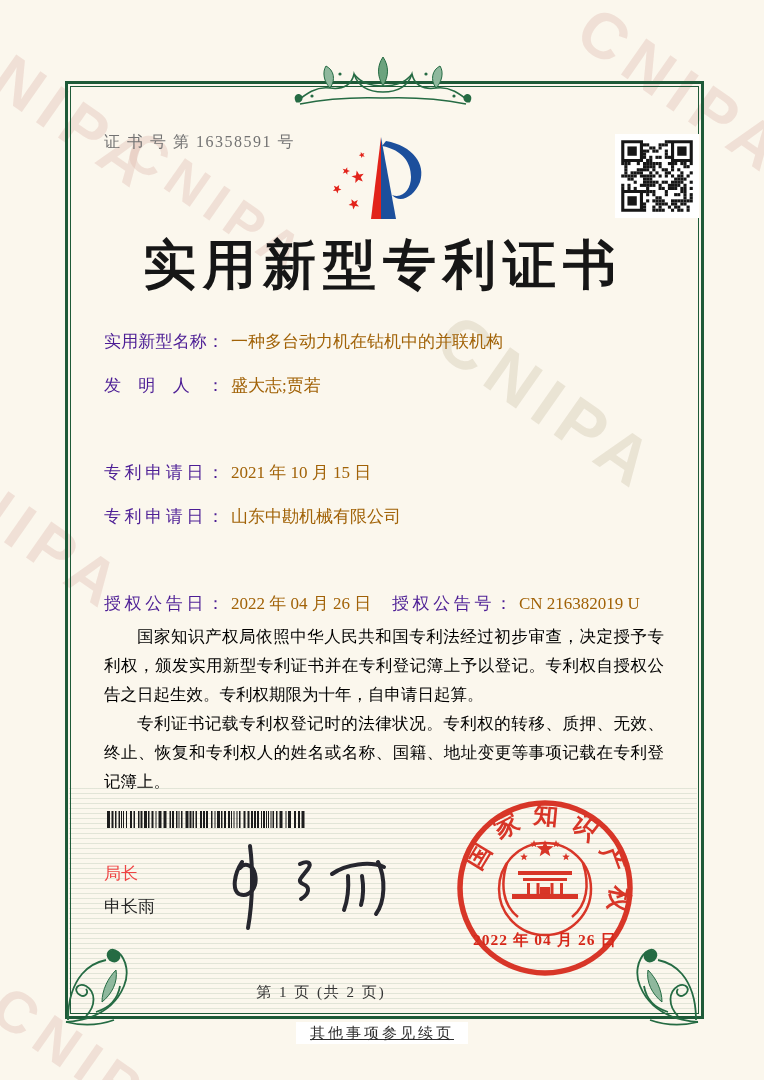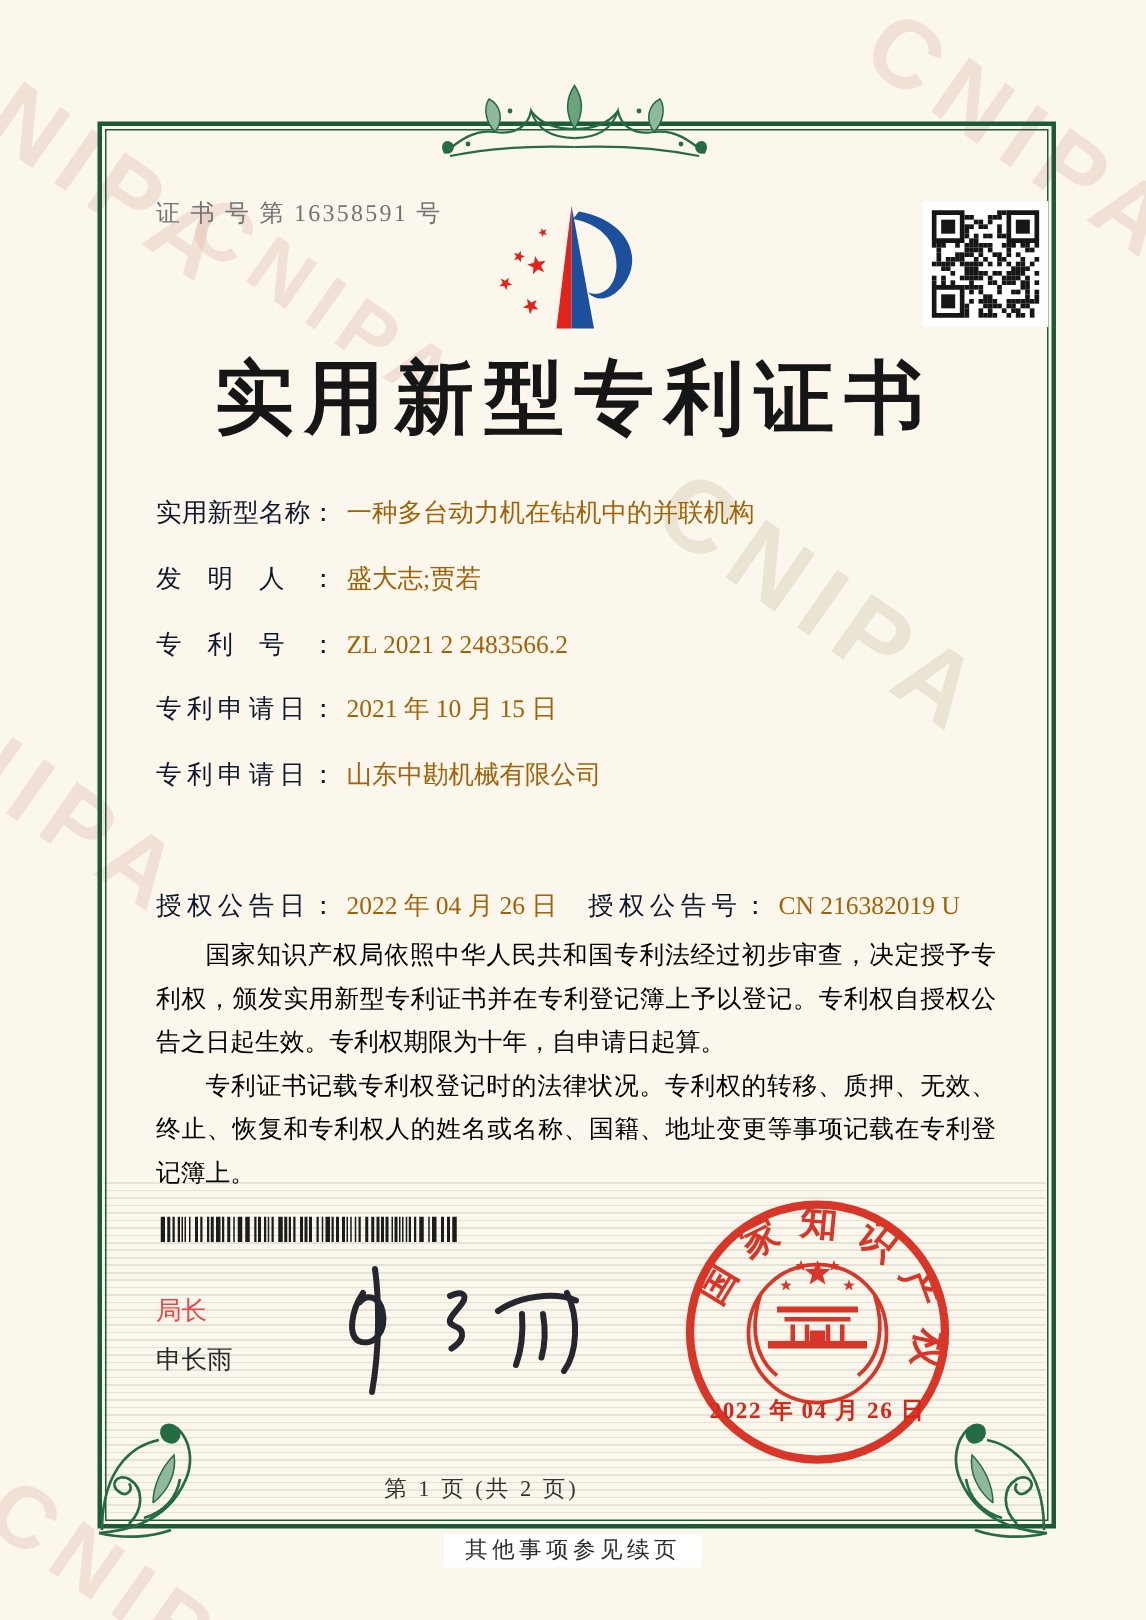--- a/index.html
+++ b/index.html
@@ -22,7 +22,7 @@
   .title{position:absolute;left:65px;top:230px;width:636px;text-align:center;font-size:53px;
          font-weight:700;letter-spacing:7px;color:#161616;}
   .frow{position:absolute;left:104px;font-size:17px;white-space:nowrap;}
-  .flabel{display:inline-block;width:120px;text-align:justify;text-align-last:justify;color:#0f172a;}
+  .flabel{display:inline-block;width:120px;text-align:justify;text-align-last:justify;color:#4c1d95;}
   .fval{margin-left:7px;color:#a16207;margin-top:20px;}
   .grantno{position:absolute;left:392px;font-size:17px;white-space:nowrap;}
   .bodytext{position:absolute;left:104px;top:622px;width:560px;font-size:16.5px;line-height:29px;

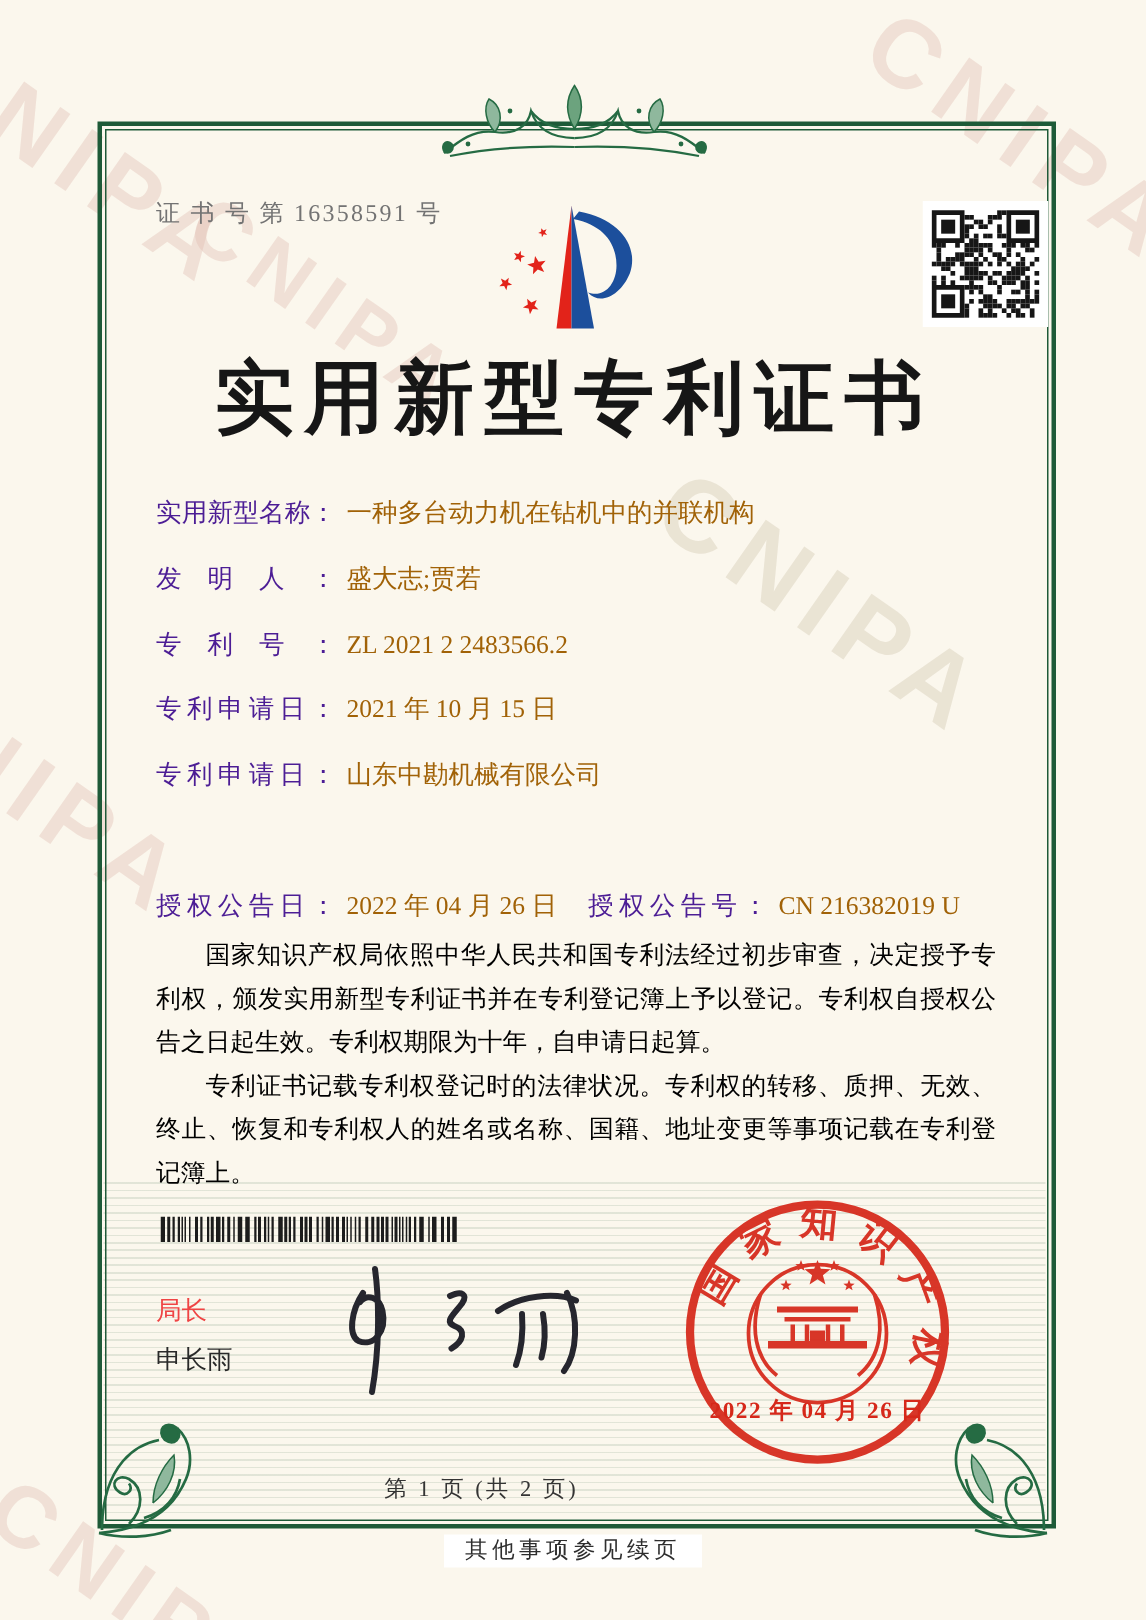--- a/index.html
+++ b/index.html
@@ -314,9 +314,6 @@
   <div class="frow" style="top:374px;">
     <span class="flabel">发明人：</span><span class="fval">盛大志;贾若</span>
   </div>
-  <div class="frow" style="top:418px;">
-    <span class="flabel">专利号：</span><span class="fval">ZL 2021 2 2483566.2</span>
-  </div>
   <div class="frow" style="top:461px;">
     <span class="flabel">专利申请日：</span><span class="fval">2021 年 10 月 15 日</span>
   </div>

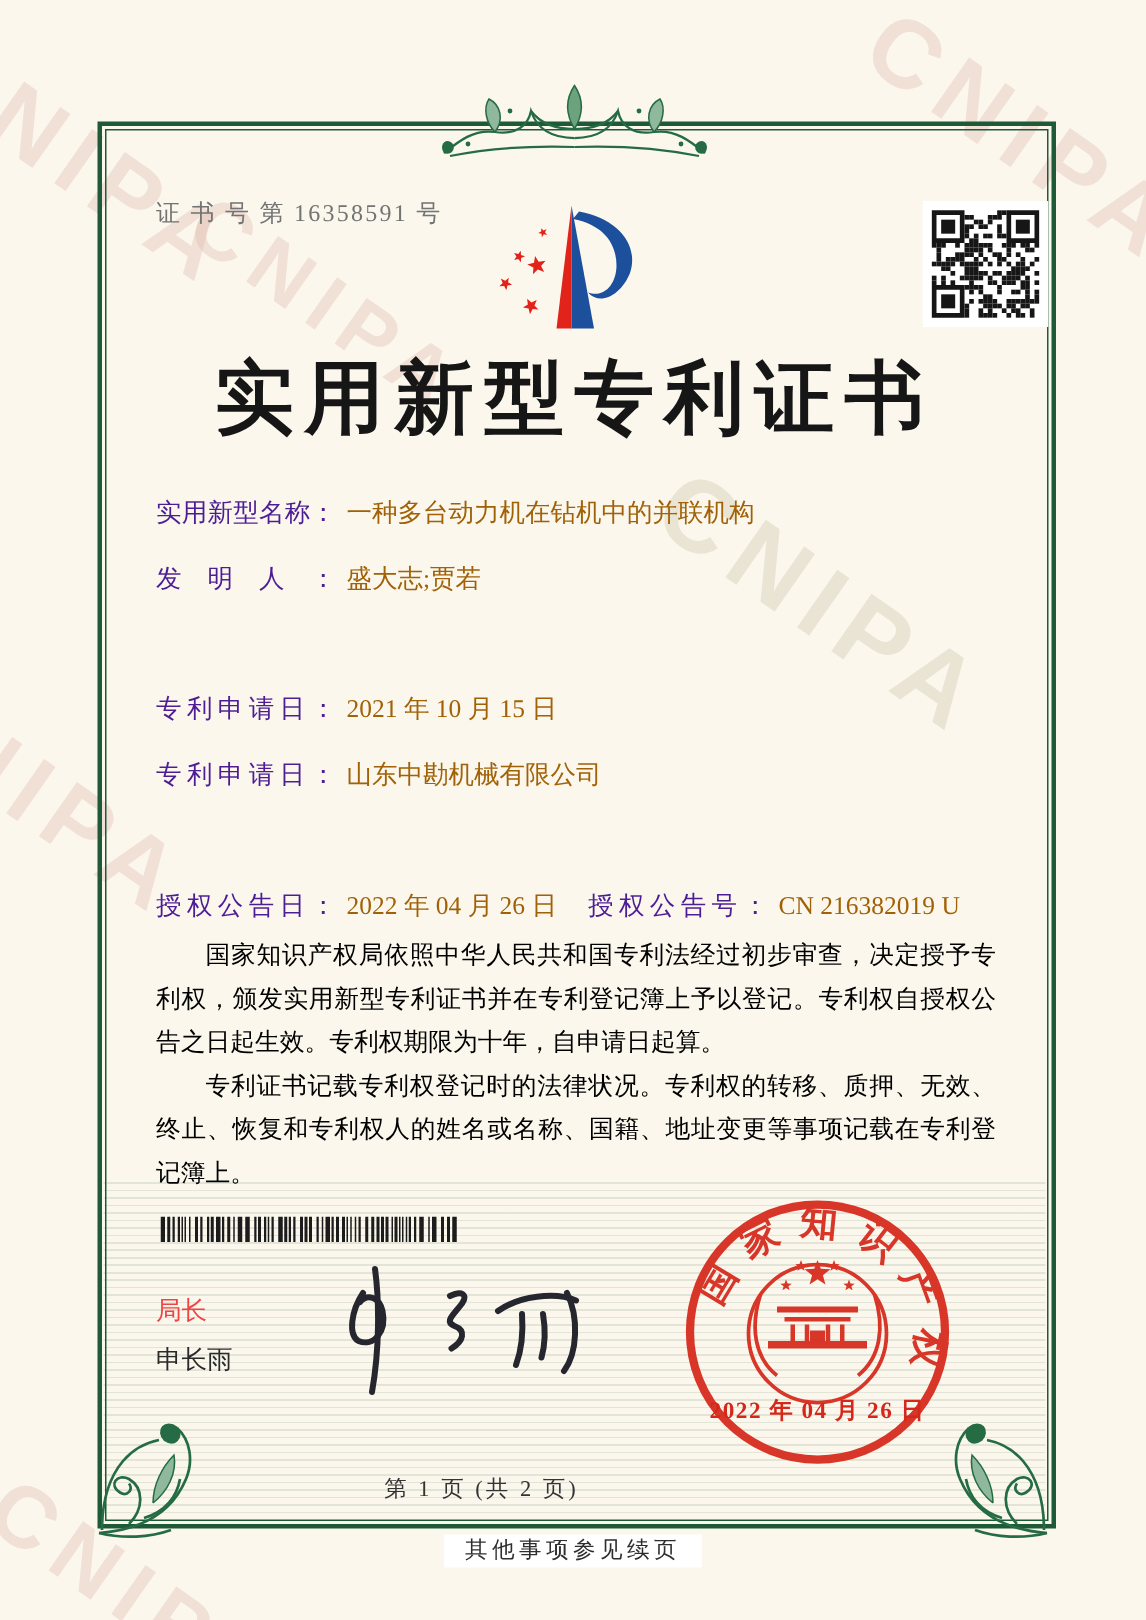--- a/index.html
+++ b/index.html
@@ -33,7 +33,7 @@
   .sealdate{position:absolute;left:452px;top:930px;width:186px;text-align:center;font-size:15.5px;
             font-weight:700;color:#d6281a;letter-spacing:1px;}
   .pageinfo{position:absolute;left:65px;top:983px;width:512px;text-align:center;font-size:15px;color:#343434;letter-spacing:2px;}
-  .contnote{position:absolute;left:0;top:1024px;width:764px;text-align:center;font-size:15px;color:#2e2e2e;}
+  .contnote{position:absolute;left:0;top:1024px;width:764px;text-align:center;font-size:15px;color:#2e2e2e;text-decoration:underline;}
   .contnote span{background:#ffffff;padding:3px 14px;letter-spacing:3px;}
   .orn{position:absolute;pointer-events:none;}
   svg{display:block;}

